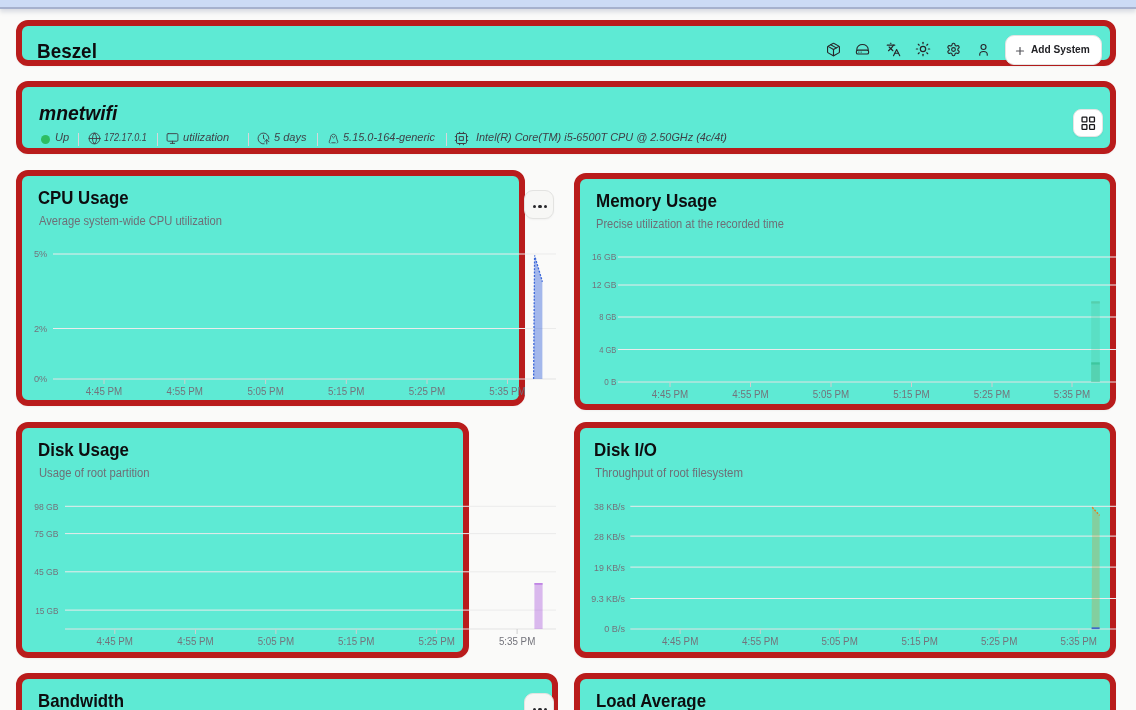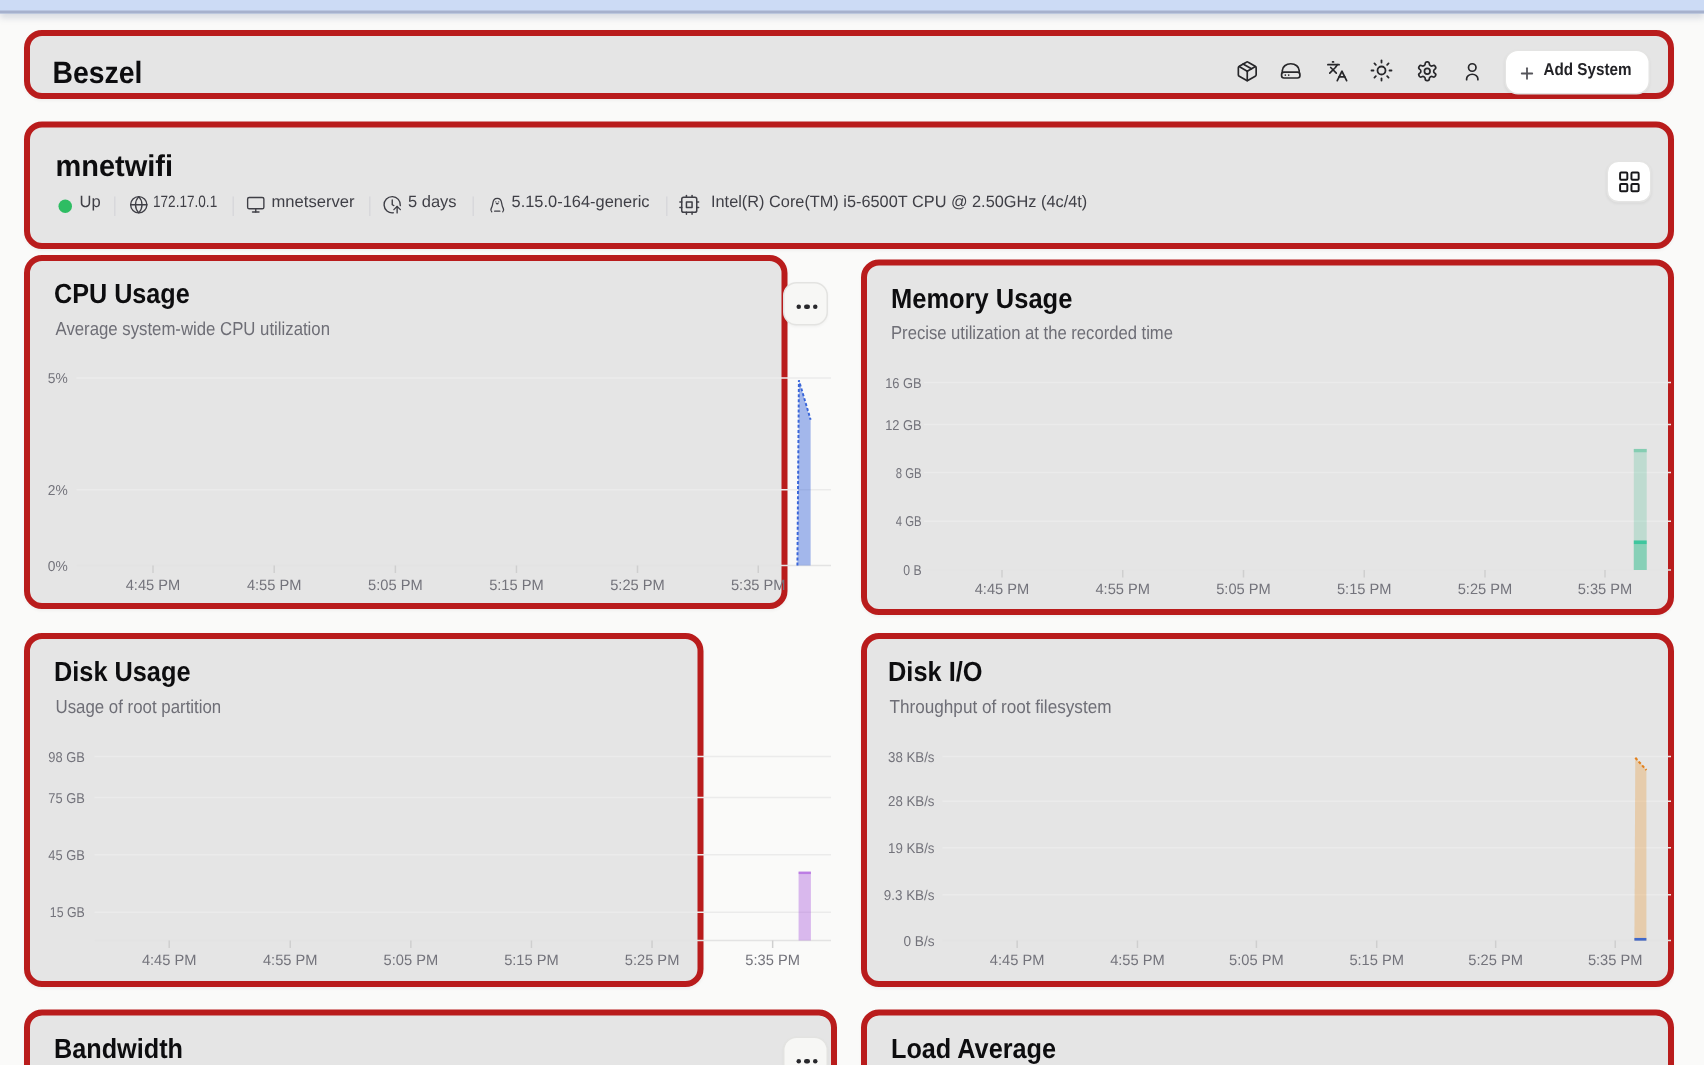--- a/index.html
+++ b/index.html
@@ -7,7 +7,7 @@
 .topstrip { position:absolute; left:0; top:0; width:1136px; height:8.5px;
   background:#ccdbf5; border-bottom:2px solid #a6b1cd;
   box-shadow:0 3px 4px rgba(120,130,160,.25); z-index:5; }
-.card { position:absolute; background:#e5e5e5; border:4px solid #b91c1c;
+.card { position:absolute; background:#5eead4; border:6px solid #b91c1c;
   border-radius:12px; box-shadow:0 1px 2px rgba(0,0,0,.04); }
 .nav { left:16px; top:20px; width:1100px; height:46px; }
 .search { position:absolute; left:90.5px; top:8.5px; width:129px; height:29px;

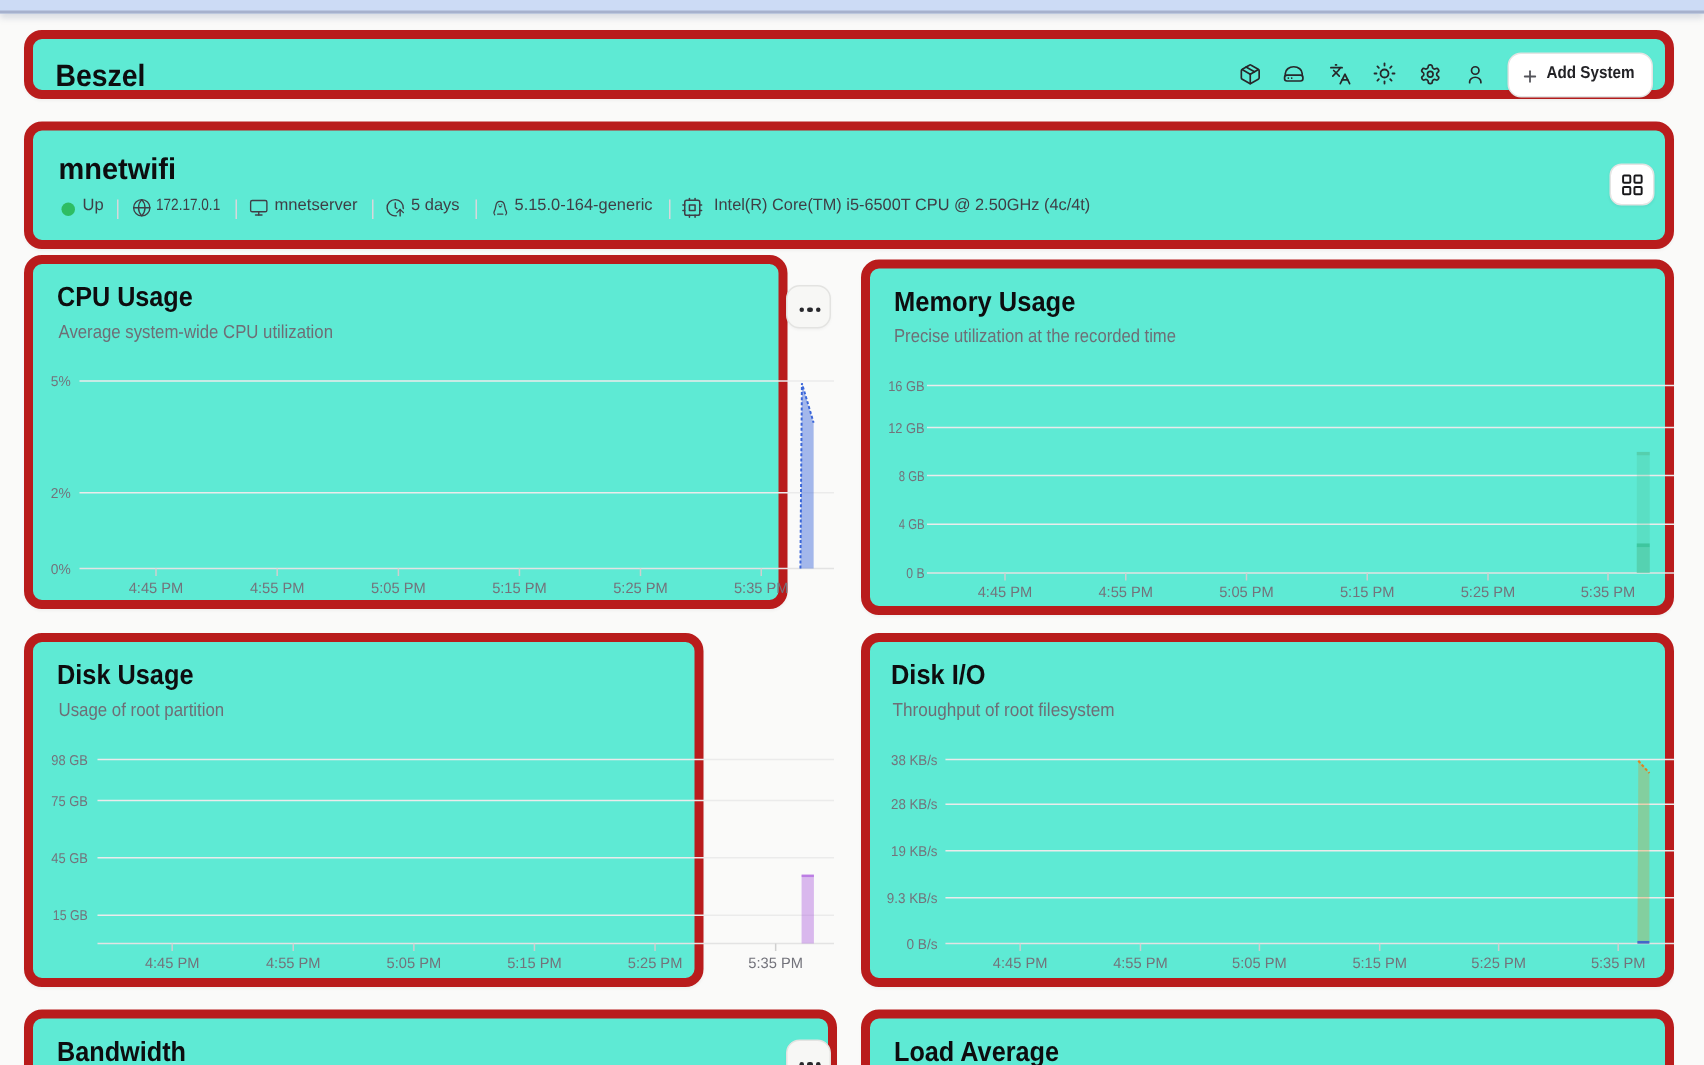--- a/index.html
+++ b/index.html
@@ -23,7 +23,7 @@
 .btn { position:absolute; border:1px solid #e4e4e3; border-radius:9px; background:#fff;
   box-shadow:0 1px 2px rgba(0,0,0,.05); color:#18181b; }
 .addbtn { left:982.7px; top:9px; width:97px; height:29.5px; }
-.syscard { left:16px; top:81px; width:1100px; height:85px; }
+.syscard { left:16px; top:81px; width:1100px; height:73px;font-style:italic; }
 .meta { position:absolute; left:0; top:0; width:1100px; height:73px;
   font-size:11px; color:#3f3f46; }
 .meta .sep { position:absolute; top:45.8px; height:13px; border-left:1px solid #d8d8db; }

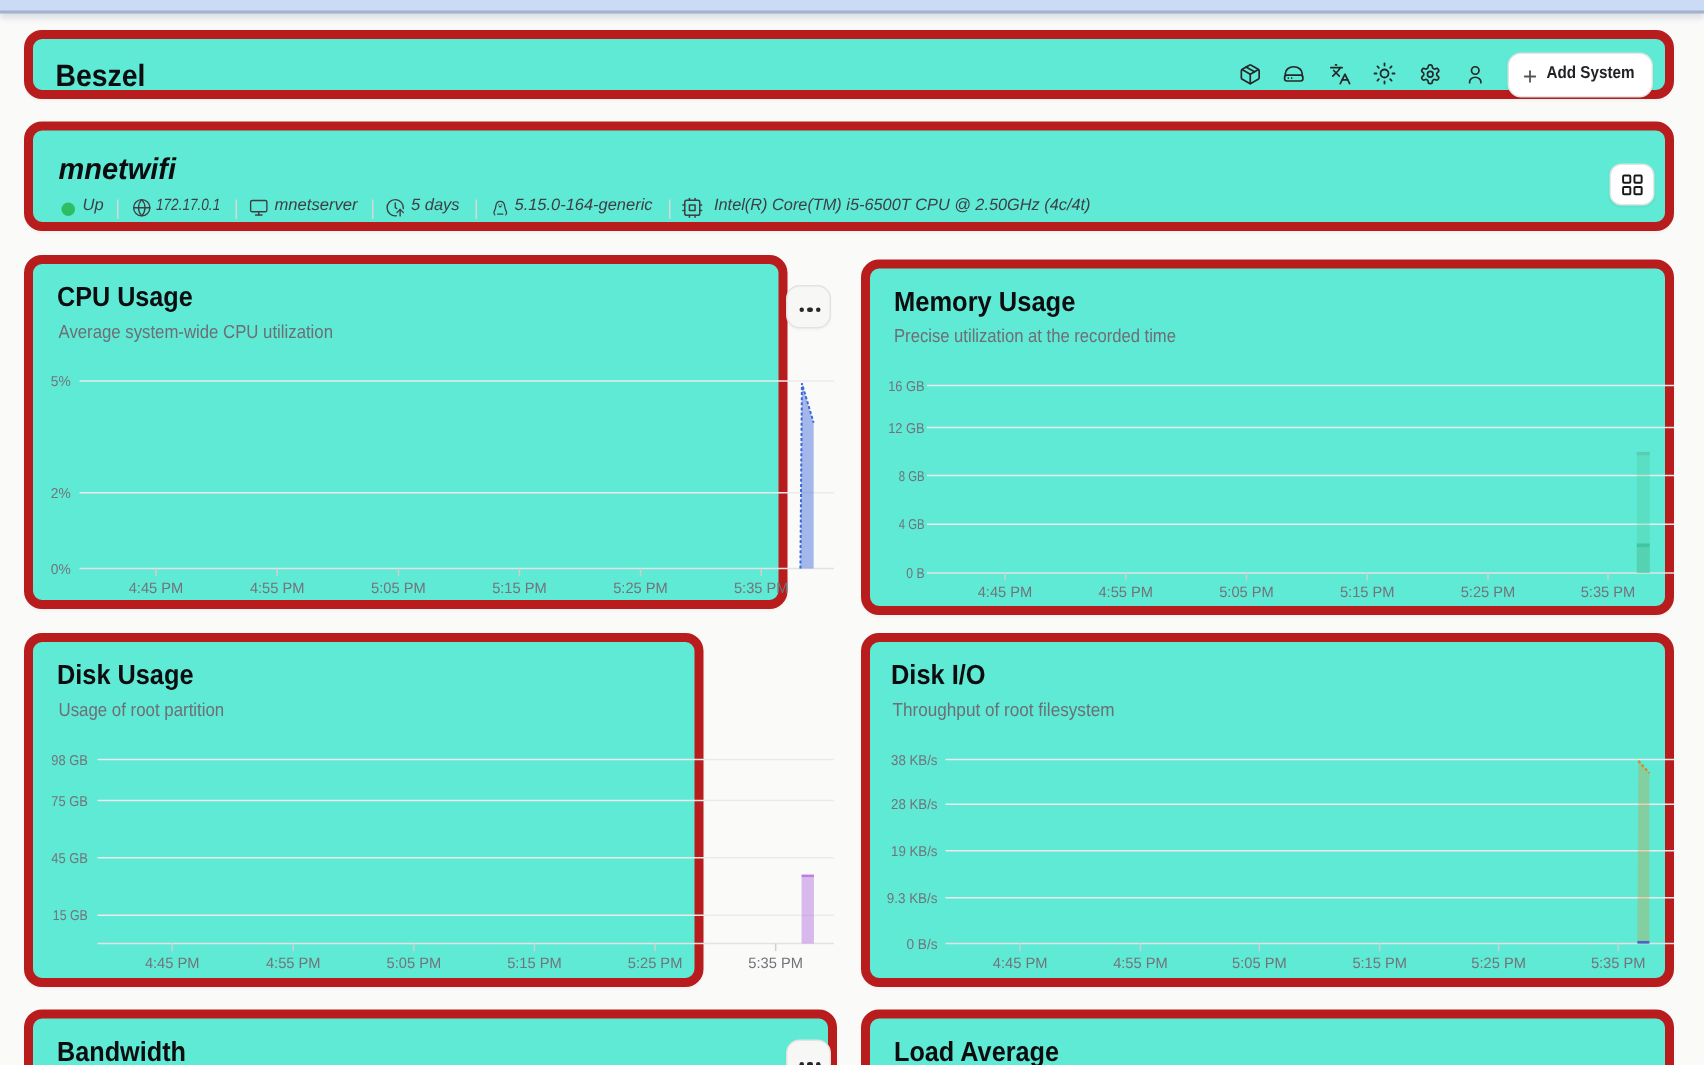--- a/index.html
+++ b/index.html
@@ -113,7 +113,7 @@
         <line x1="8" x2="16" y1="21" y2="21"></line>
         <line x1="12" x2="12" y1="17" y2="21"></line>
       </svg>
-    <span style="position:absolute;left:161px;top:44.4px;font-size:11px;font-weight:400;color:#3f3f46;line-height:12.6px;white-space:nowrap;transform:scaleX(1.0067);transform-origin:0 0;">mnetserver</span>
+    <span style="position:absolute;left:161px;top:44.4px;font-size:11px;font-weight:400;color:#3f3f46;line-height:12.6px;white-space:nowrap;transform:scaleX(1.0067);transform-origin:0 0;">utilization</span>
     <span class="sep" style="left:226px"></span>
     <svg class="nic" style="position:absolute;left:235.1px;top:45.4px" width="13" height="13" viewBox="0 0 24 24" fill="none" stroke="currentColor" stroke-width="1.7" stroke-linecap="round" stroke-linejoin="round">
         <path d="M13.2 21.9A10 10 0 1 1 21.9 13"></path>

